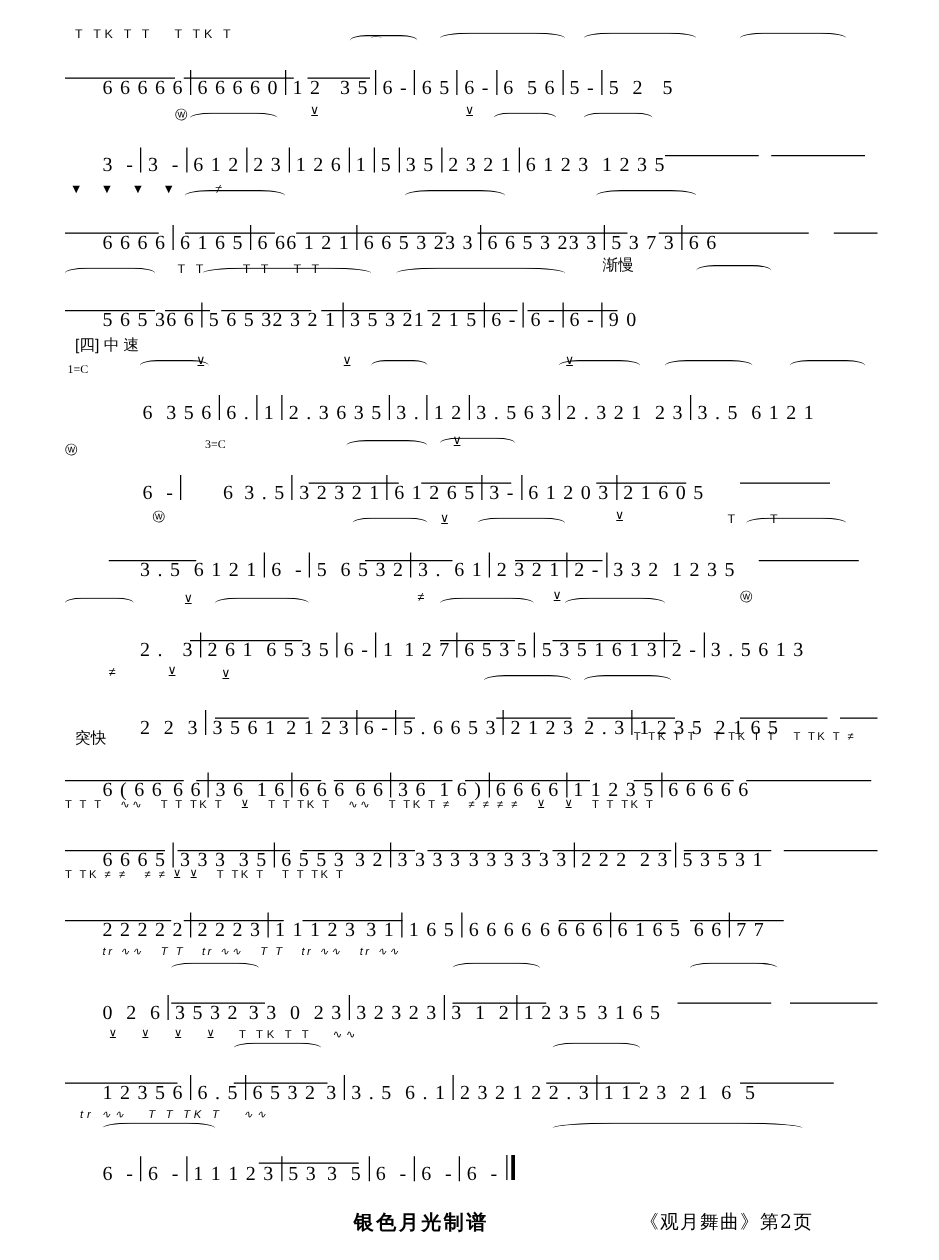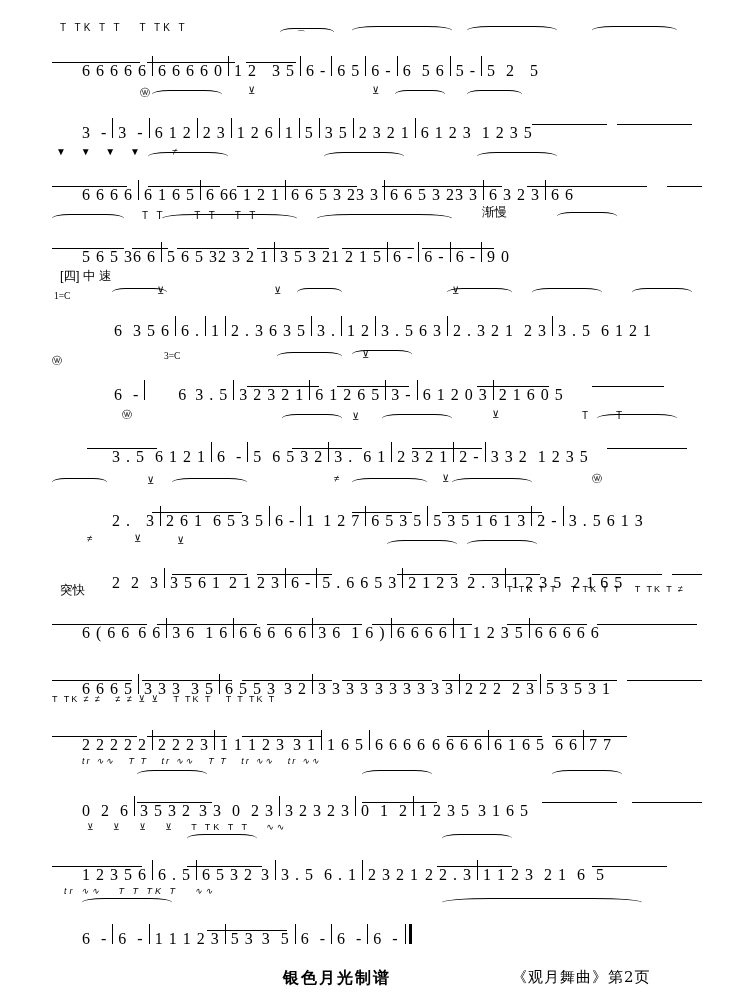--- a/index.html
+++ b/index.html
@@ -144,7 +144,7 @@
   <div class="system" style="top:146px;">
     <div class="tech" style="left:4px;top:0px;letter-spacing:6px;">▼ ▼ ▼ ▼   ≠</div>
     <div class="notes" style="position:absolute;left:0;top:18px;">
-      <span>6 6 6 6</span><span class="barline"></span><span>6 1 6 5</span><span class="barline"></span><span>6 6</span><span>6 1 2 1</span><span class="barline"></span><span>6 6 5 3 2</span><span>3 3</span><span class="barline"></span><span>6 6 5 3 2</span><span>3 3</span><span class="barline"></span><span>6 3 2 3</span><span class="barline"></span><span>6 6</span>
+      <span>6 6 6 6</span><span class="barline"></span><span>6 1 6 5</span><span class="barline"></span><span>6 6</span><span>6 1 2 1</span><span class="barline"></span><span>6 6 5 3 2</span><span>3 3</span><span class="barline"></span><span>6 6 5 3 2</span><span>3 3</span><span class="barline"></span><span>5 3 7 3</span><span class="barline"></span><span>6 6</span>
     </div>
     <div class="slur" style="left:96px;top:6px;width:80px;"></div>
     <div class="slur" style="left:272px;top:6px;width:80px;"></div>

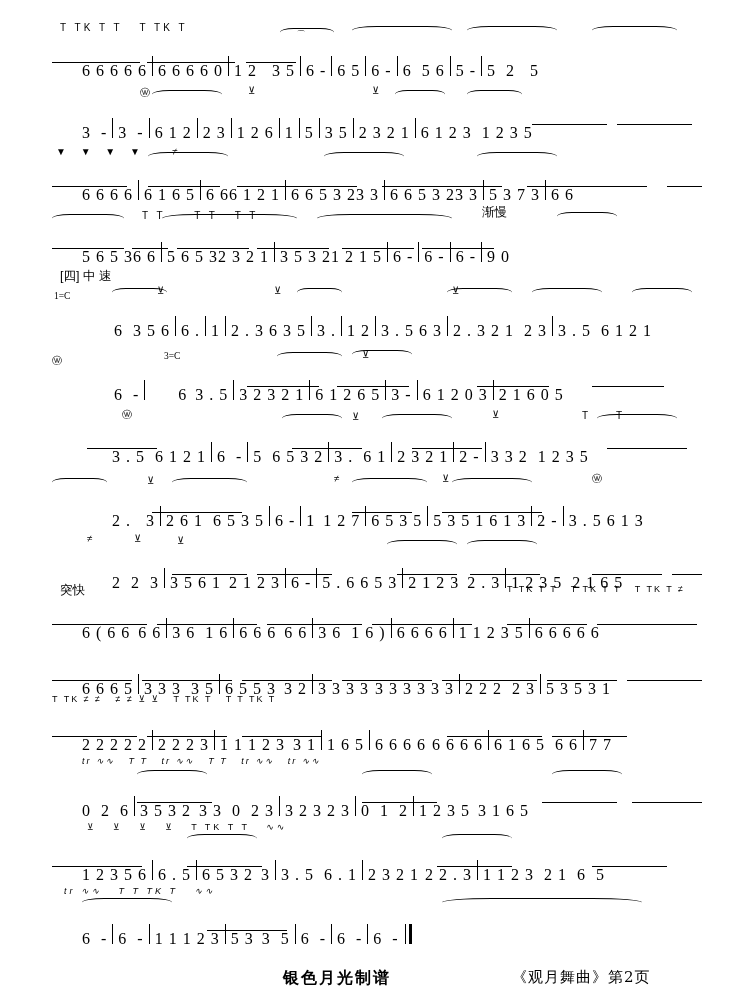--- a/index.html
+++ b/index.html
@@ -272,6 +272,7 @@
   </div>
 
   <div class="system" style="top:634px;">
+    <div class="tech" style="left:0px;top:4px;letter-spacing:2px;font-size:9px;">T T T   ∿∿   T T TK T   ⊻   T T TK T   ∿∿   T TK T ≠   ≠ ≠ ≠ ≠   ⊻   ⊻   T T TK T</div>
     <div class="notes" style="position:absolute;left:0;top:24px;">
       <span>6 6 6 5</span><span class="barline"></span><span>3 3 3</span><span style="display:inline-block;width:10px;"></span><span>3 5</span><span class="barline"></span><span>6 5 5 3</span><span style="display:inline-block;width:8px;"></span><span>3 2</span><span class="barline"></span><span>3 3 3 3</span><span style="display:inline-block;width:6px;"></span><span>3 3 3 3 3 3</span><span class="barline"></span><span>2 2 2  2 3</span><span class="barline"></span><span>5 3 5 3 1</span>
     </div>

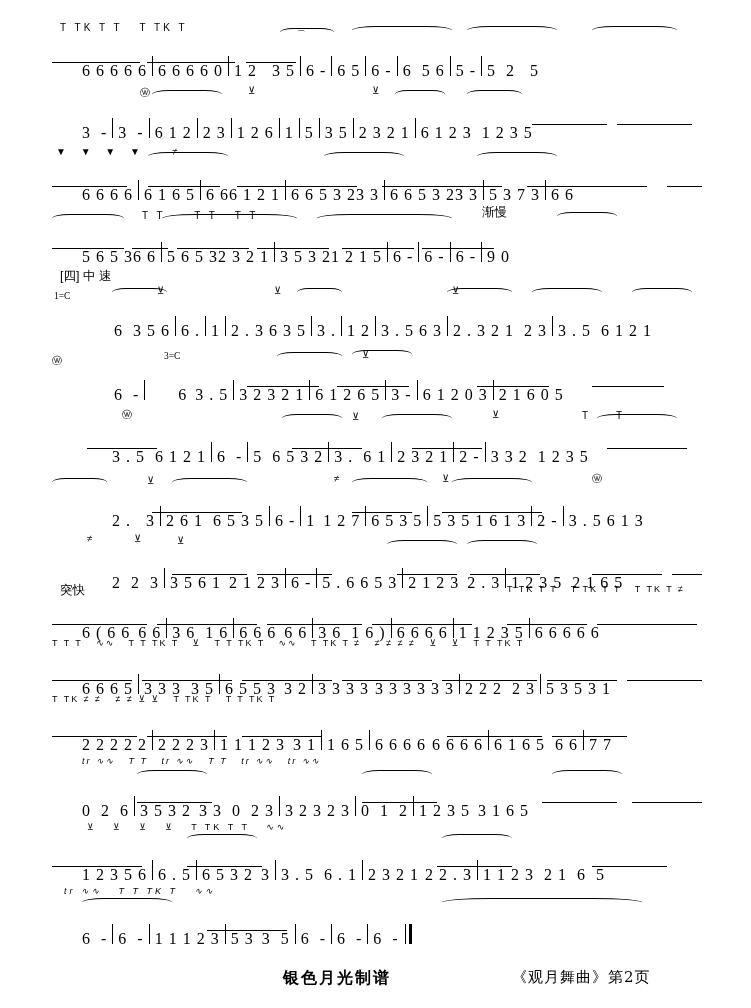--- a/index.html
+++ b/index.html
@@ -300,7 +300,7 @@
   <div class="system" style="top:756px;">
     <div class="tech" style="left:30px;top:0px;letter-spacing:2px;font-size:9px;font-style:italic;">tr ∿∿   T T   tr ∿∿   T T   tr ∿∿   tr ∿∿</div>
     <div class="notes" style="position:absolute;left:0;top:24px;">
-      <span>0  2  6</span><span class="barline"></span><span>3 5 3 2</span><span style="display:inline-block;width:8px;"></span><span>3 3  0  2 3</span><span class="barline"></span><span>3 2 3 2 3</span><span class="barline"></span><span>0  1  2</span><span class="barline"></span><span>1 2 3 5</span><span style="display:inline-block;width:8px;"></span><span>3 1 6 5</span>
+      <span>0  2  6</span><span class="barline"></span><span>3 5 3 2</span><span style="display:inline-block;width:8px;"></span><span>3 3  0  2 3</span><span class="barline"></span><span>3 2 3 2 3</span><span class="barline"></span><span>3  1  2</span><span class="barline"></span><span>1 2 3 5</span><span style="display:inline-block;width:8px;"></span><span>3 1 6 5</span>
     </div>
     <div class="slur" style="left:85px;top:14px;width:70px;"></div>
     <div class="slur" style="left:310px;top:14px;width:70px;"></div>

